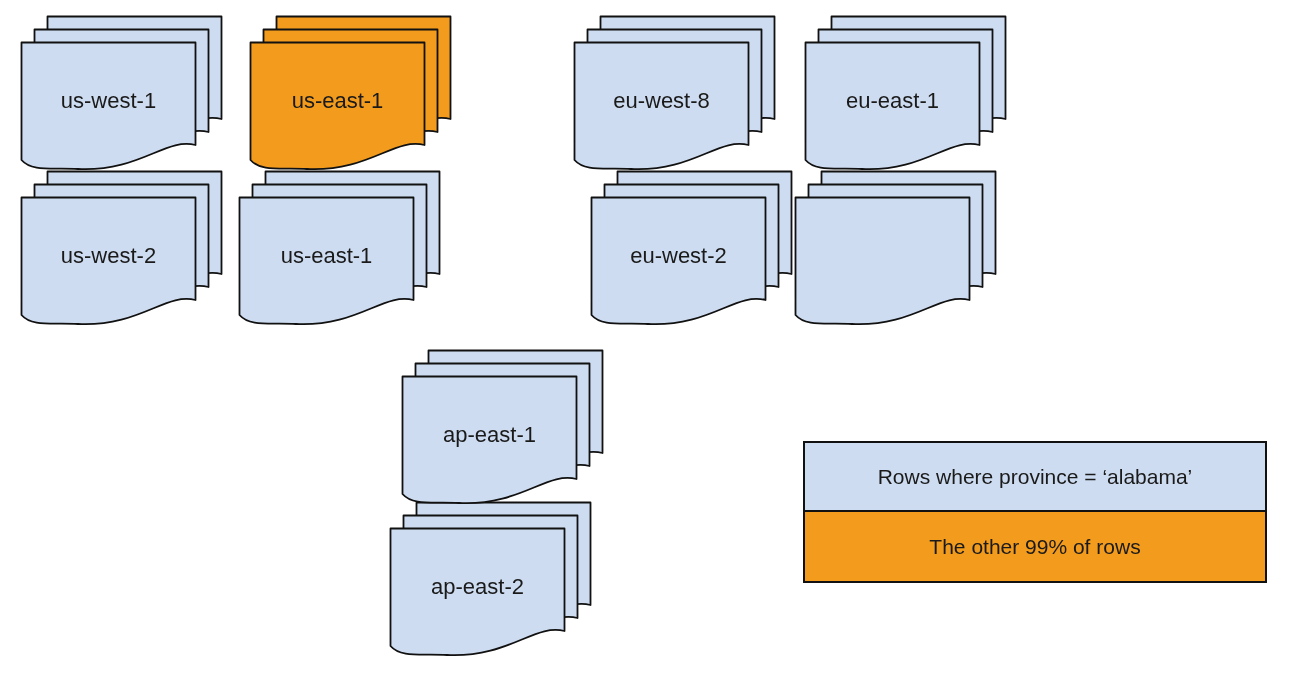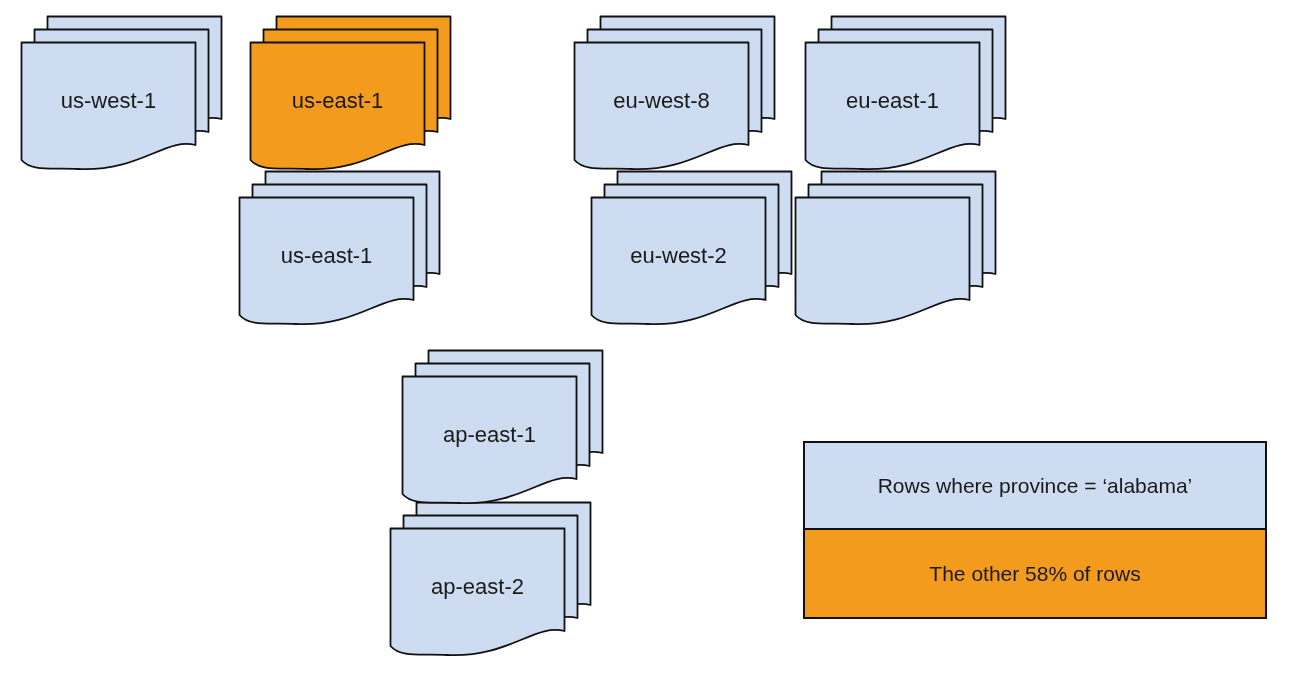--- a/index.html
+++ b/index.html
@@ -114,6 +114,14 @@
     <div class="stack-label">eu-east-1</div>
   </div>
 
+  <div class="stack" style="left:20px;top:170px;z-index:2">
+    <svg width="205" height="160">
+      <use href="#docpage" x="26" y="0" class="page page-blue"></use>
+      <use href="#docpage" x="13" y="13" class="page page-blue"></use>
+      <use href="#docpage" x="0" y="26" class="page page-blue"></use>
+    </svg>
+    <div class="stack-label">us-west-2</div>
+  </div>
 
   <div class="stack" style="left:238px;top:170px;z-index:2">
     <svg width="205" height="160">

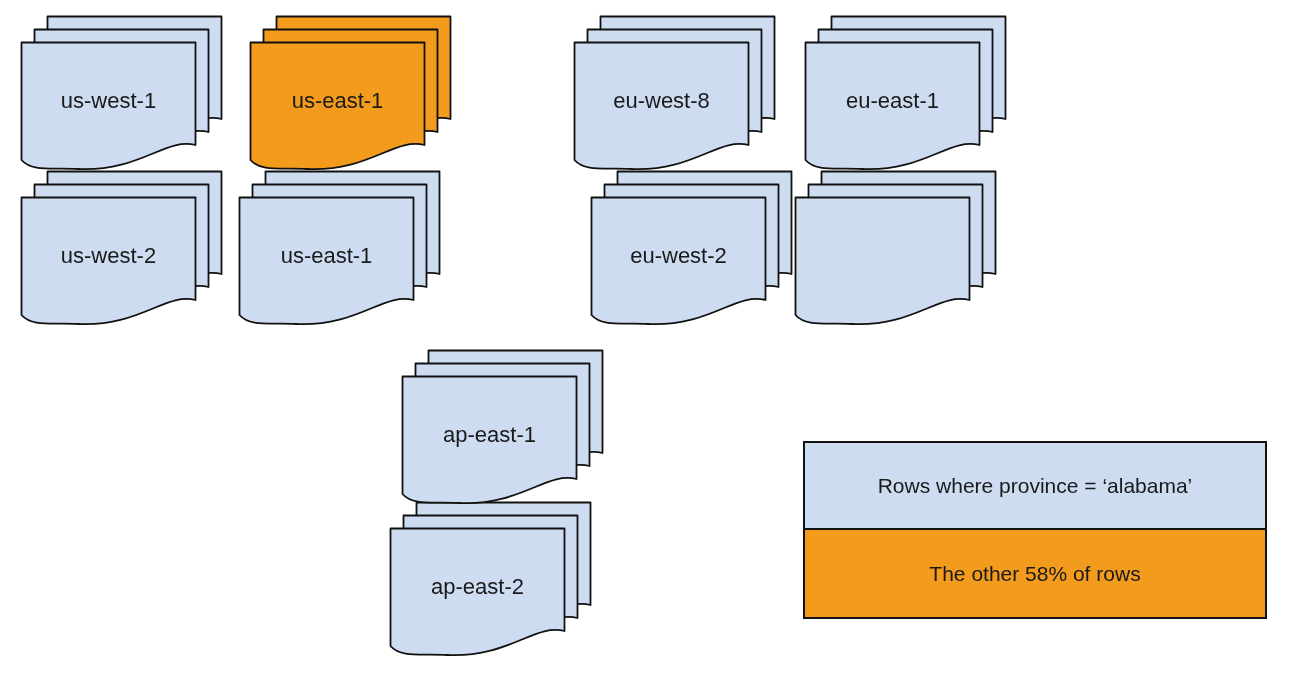--- a/index.html
+++ b/index.html
@@ -46,7 +46,7 @@
     left: 803px;
     top: 441px;
     width: 464px;
-    height: 178px;
+    height: 142px;
     box-sizing: border-box;
     border: 2px solid #111111;
   }

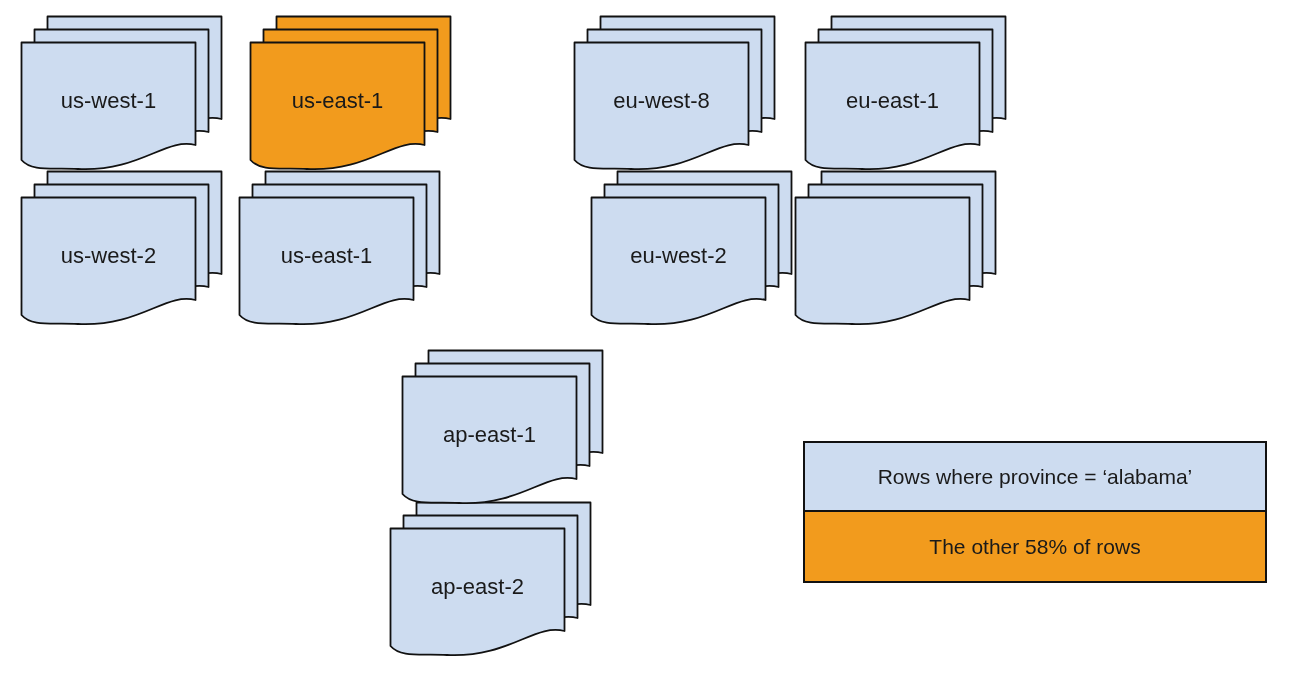--- a/index.html
+++ b/index.html
@@ -169,7 +169,7 @@
 
   <div class="legend">
     <div class="legend-row legend-row-blue">Rows where province = ‘alabama’</div>
-    <div class="legend-row legend-row-orange">The other 58% of rows</div>
+    <div class="legend-row legend-row-orange">The other 99% of rows</div>
   </div>
 
 </div>

